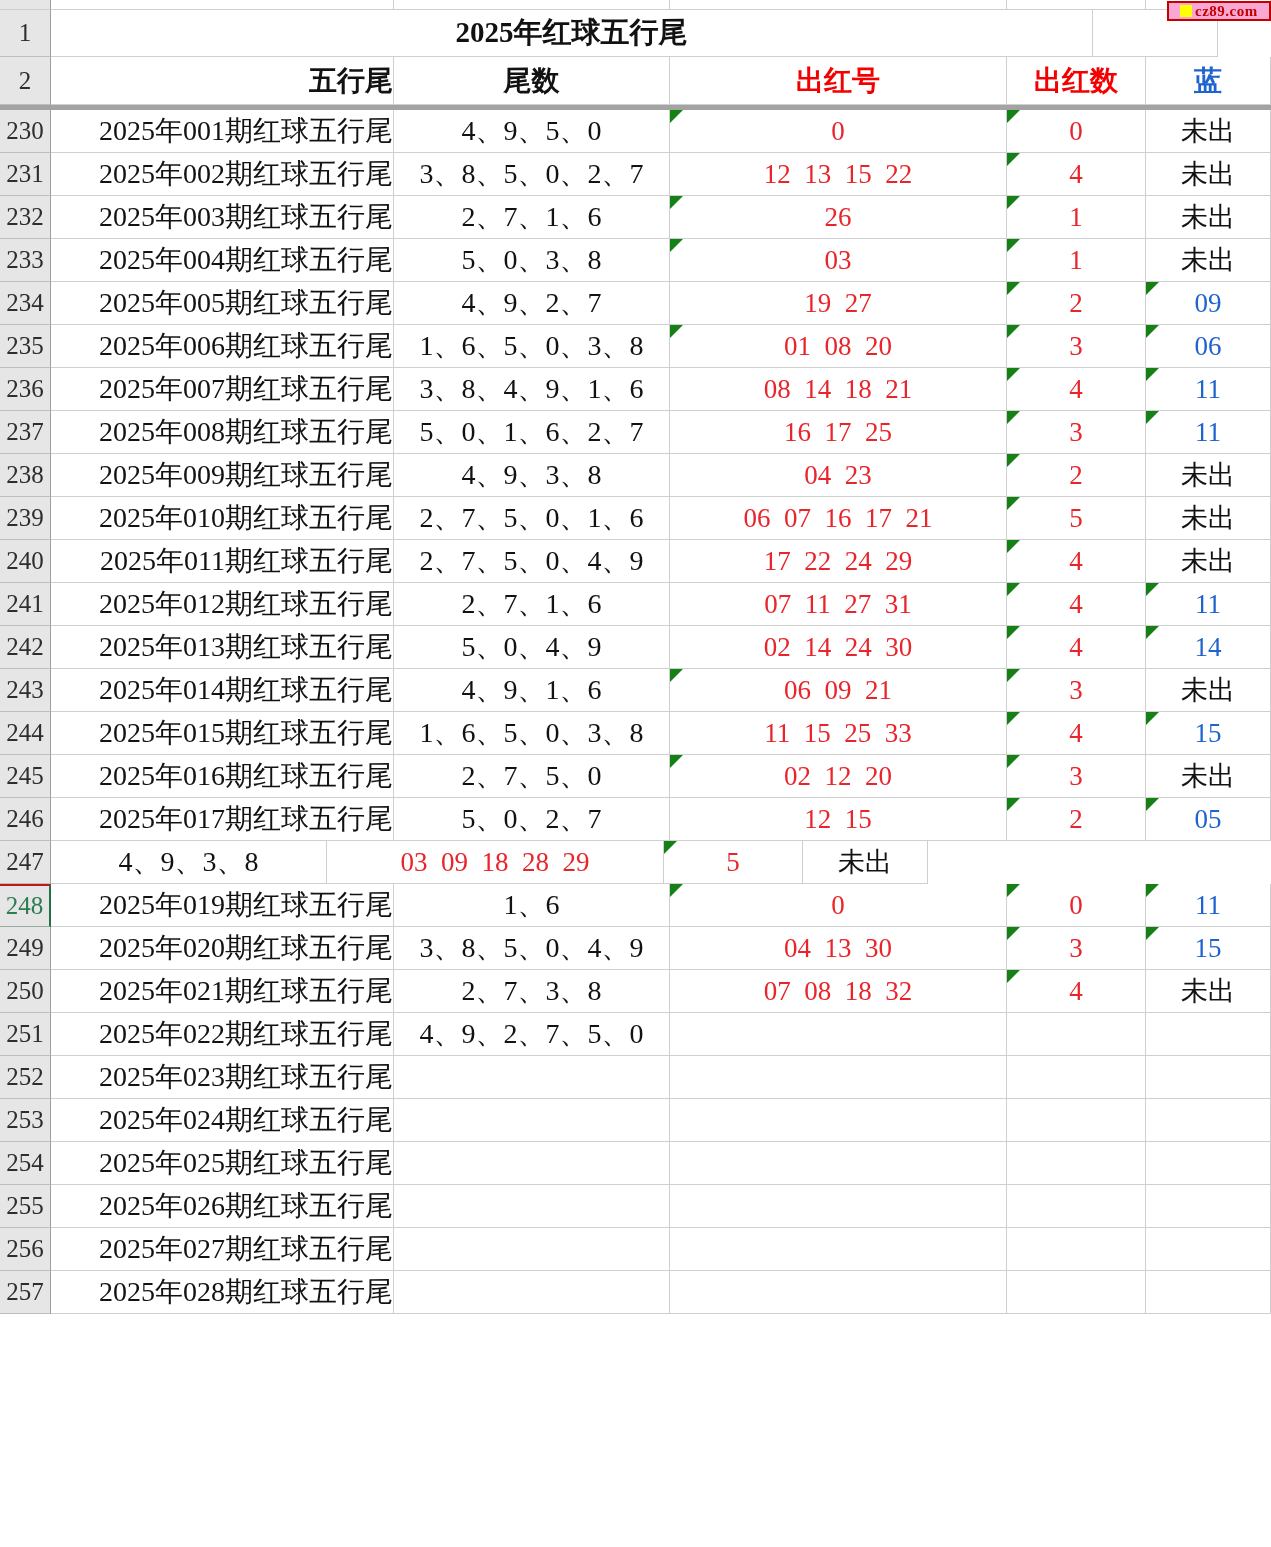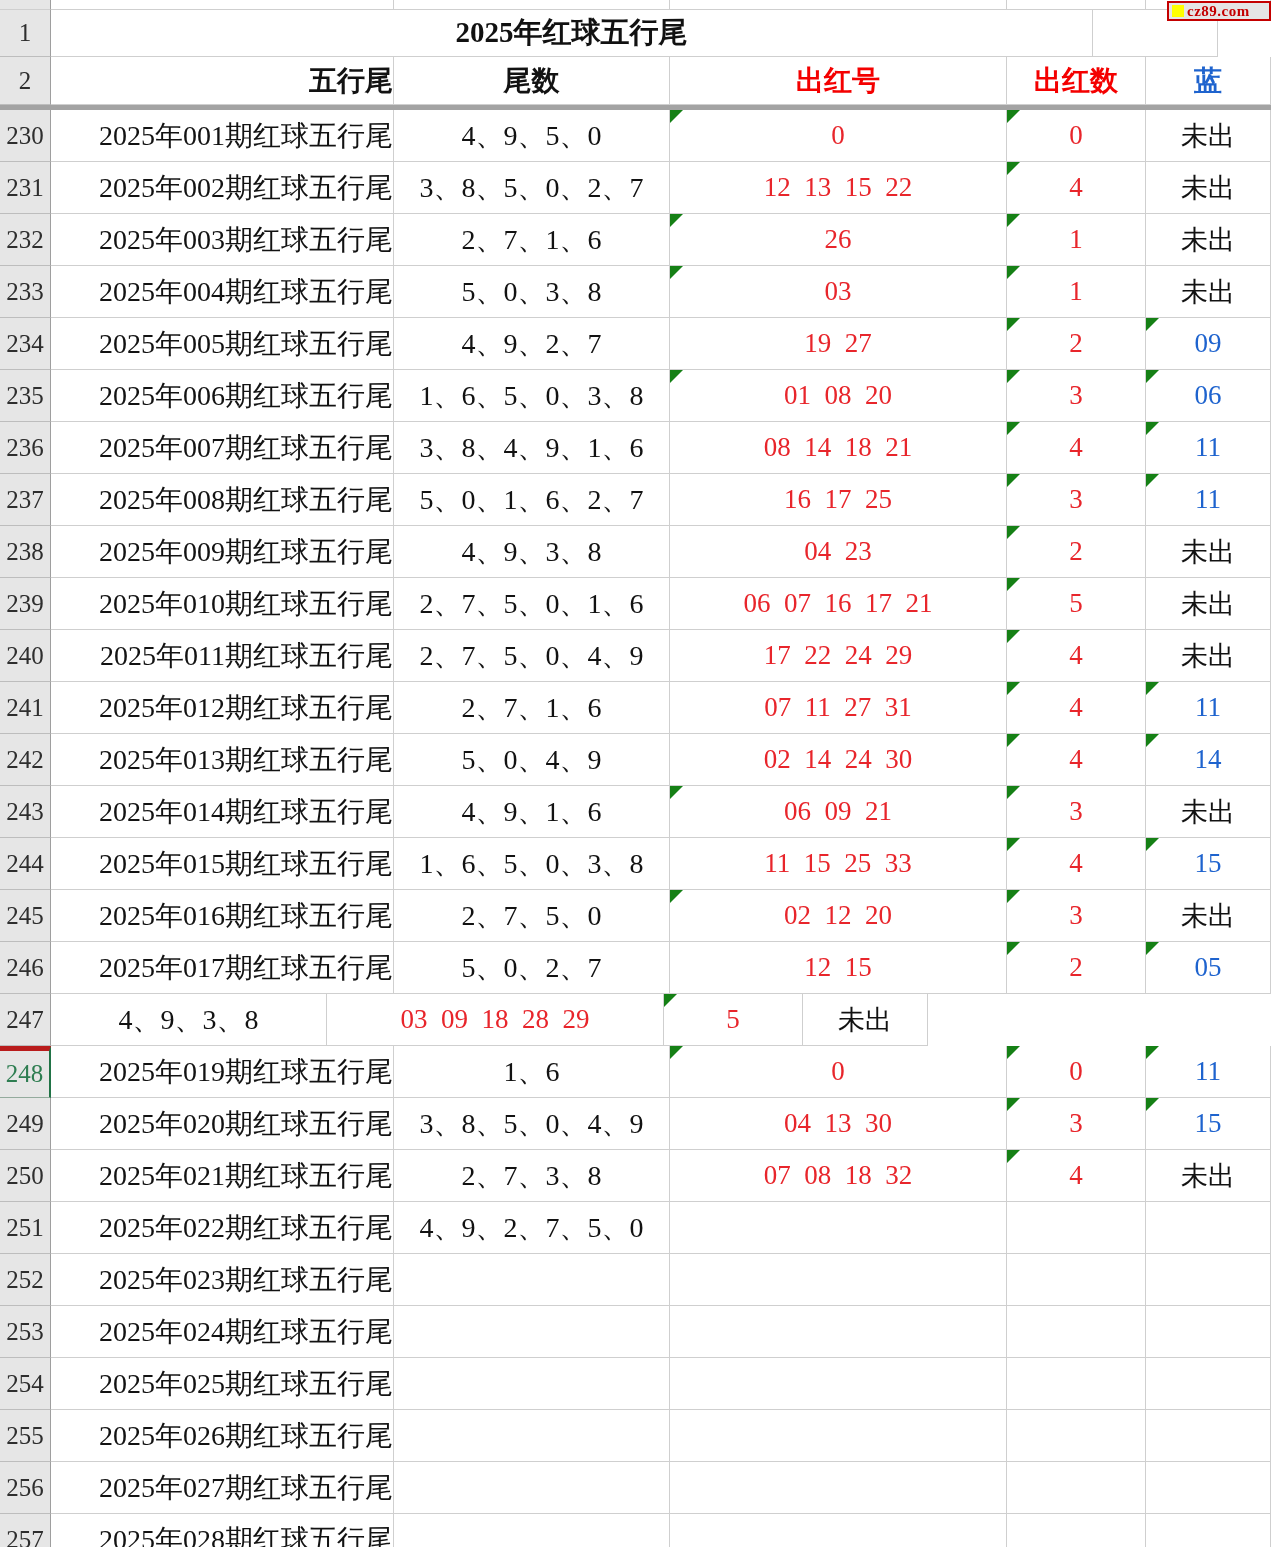--- a/index.html
+++ b/index.html
@@ -41,8 +41,8 @@
        border-top:13px solid #158015;border-right:13px solid transparent;}
   
   .logo{position:absolute;top:1px;right:0;width:104px;height:20px;z-index:9;
-        box-sizing:border-box;border:2px solid #C40000;background:#e5e5e5;
-        display:flex;align-items:center;}
+        box-sizing:border-box;border:2px solid #C40000;background:#f9a8d4;
+        display:flex;align-items:center;padding-left:8px;}
   .logo .sq{width:12px;height:12px;background:#FFFF00;margin:0 3px 0 3px;flex:none;}
   .logo .txt{color:#C40000;font-size:15px;font-weight:bold;letter-spacing:.5px;line-height:1;}
 </style>

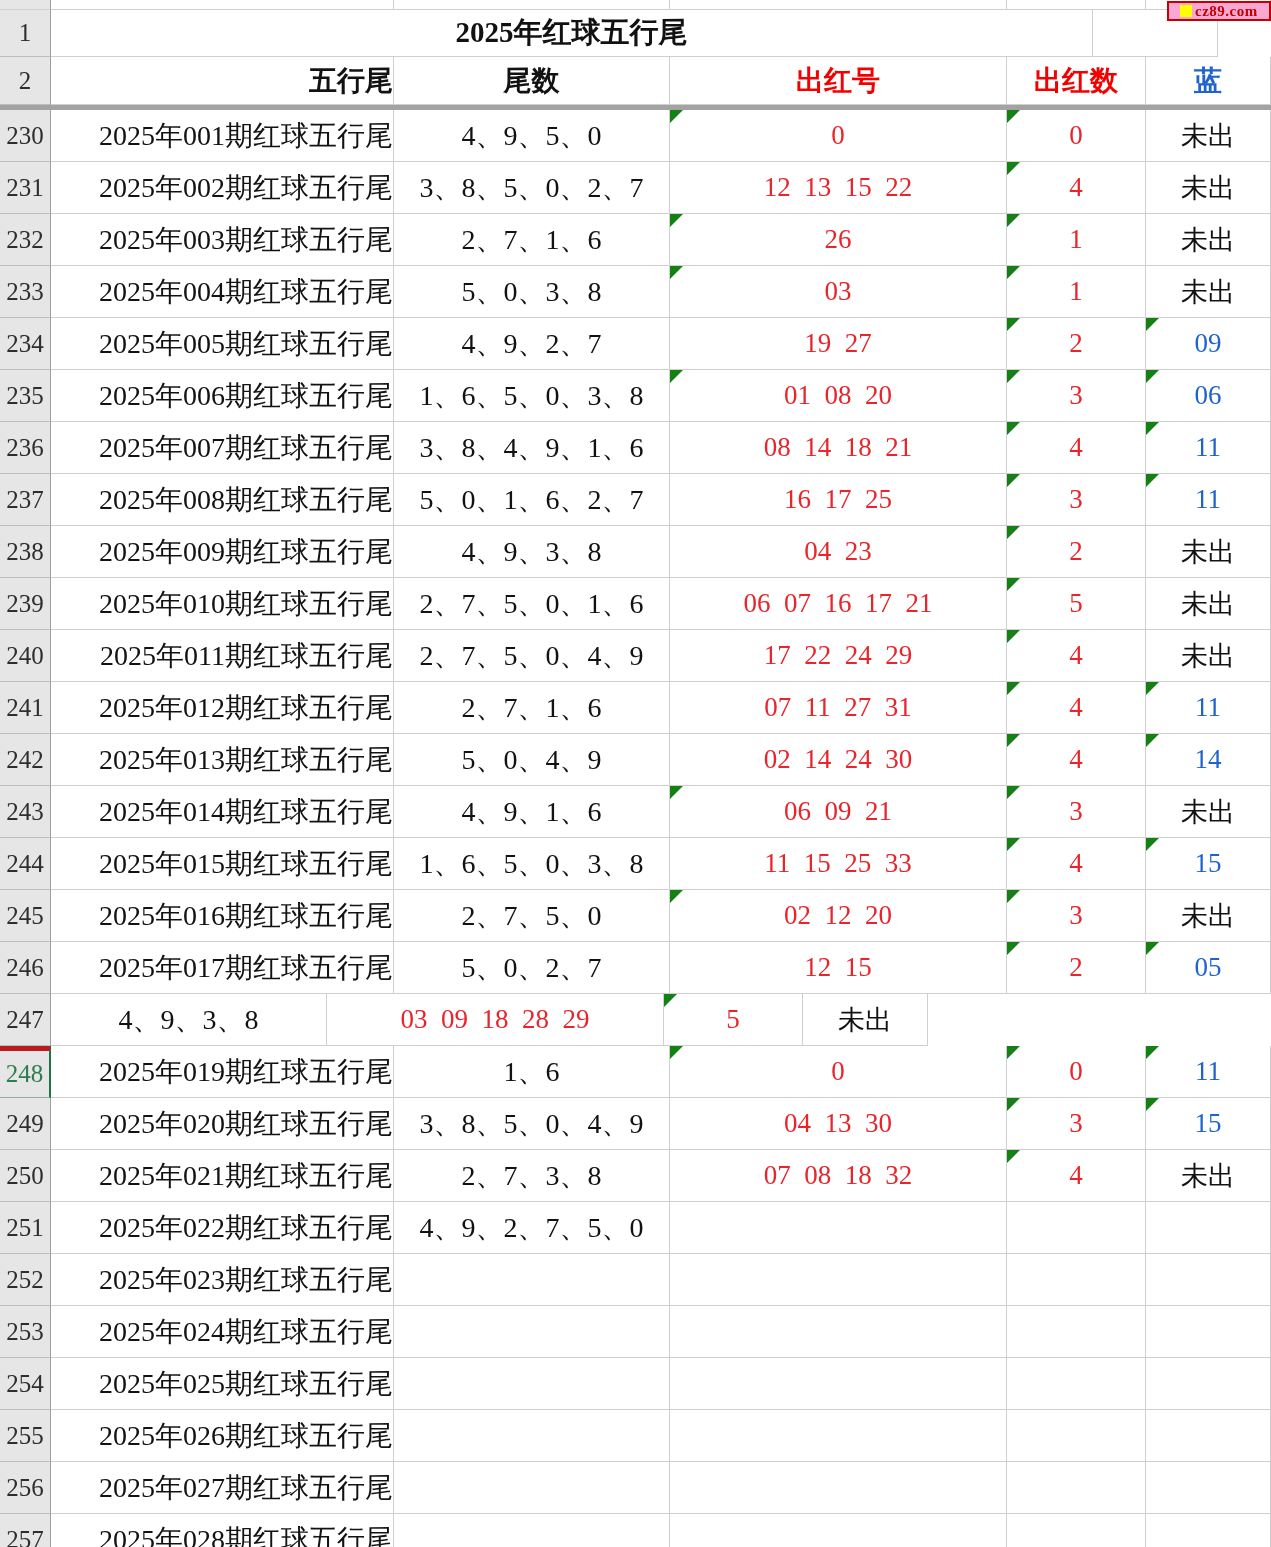--- a/index.html
+++ b/index.html
@@ -24,7 +24,7 @@
   .sliver .c,.sliver .rh{border-bottom:1px solid #CFCFCF;}
   .r1{height:47px;} .r2{height:48px;}
   .divider{height:5px;background:#A3A3A3;flex:none;}
-  .dr{height:52px;}
+  .dr{height:43px;}
   
   .v{white-space:pre;pointer-events:none;}
   .title .v{font-size:29px;font-weight:bold;color:#111;}

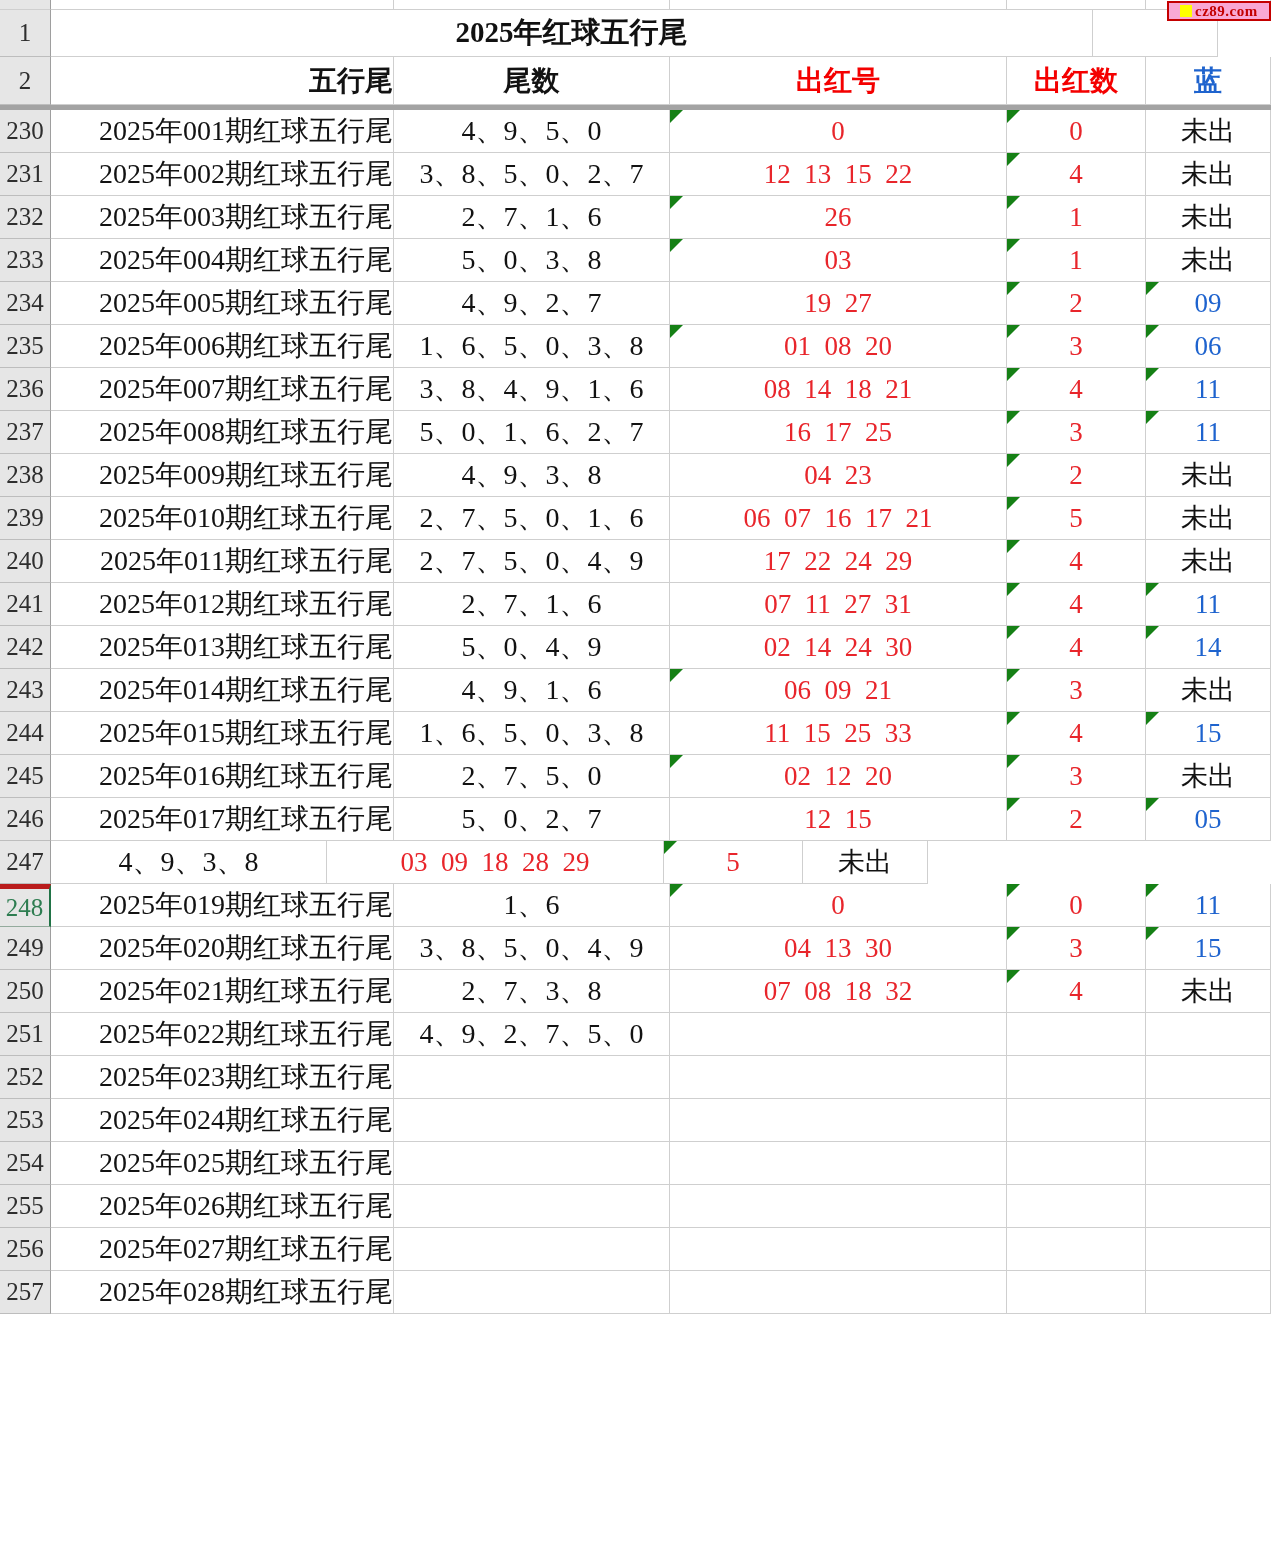--- a/index.html
+++ b/index.html
@@ -18,7 +18,7 @@
   
   .rh{background:#E6E6E6;border-right:1px solid #9E9E9E;border-bottom:1px solid #BDBDBD;
       color:#2E2E2E;font-size:25px;justify-content:center;}
-  .rh.sel{color:#2E7D51;border-right:2px solid #217346;border-top:5px solid #b91c1c;border-bottom:1px solid #94AB9D;}
+  .rh.sel{color:#2E7D51;border-right:2px solid #217346;border-top:2px solid #b91c1c;border-bottom:1px solid #94AB9D;}
   
   .sliver{height:10px;}
   .sliver .c,.sliver .rh{border-bottom:1px solid #CFCFCF;}

